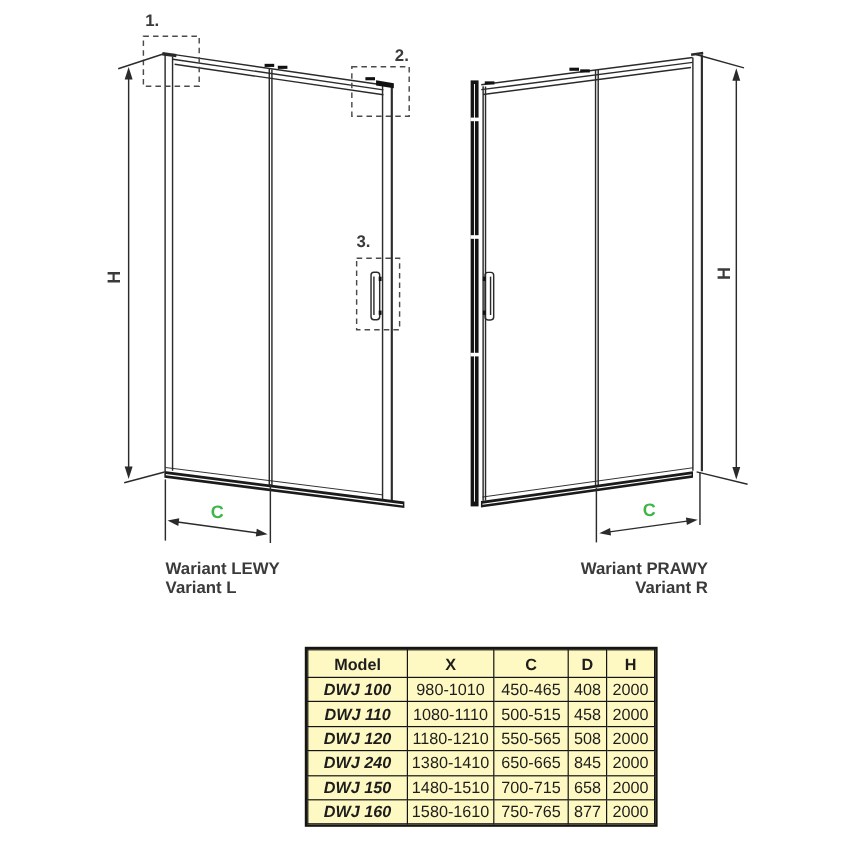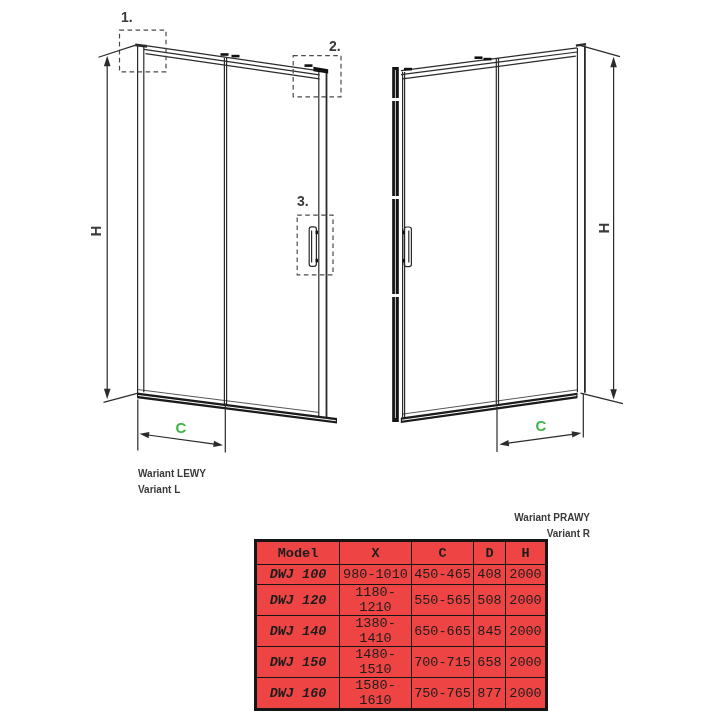--- a/index.html
+++ b/index.html
@@ -13,7 +13,7 @@
           font-weight:600;color:#3a3a3a;line-height:18px;}
   .rot{transform:rotate(-90deg);}
   .green{color:#3eb549;}
-  .caption{position:absolute;font-size:10px;font-weight:600;color:#3a3a3a;line-height:15.5px;}
+  .caption{position:absolute;font-size:14px;font-weight:600;color:#3a3a3a;line-height:15.5px;}
   .caption.right{text-align:right;}
 
   

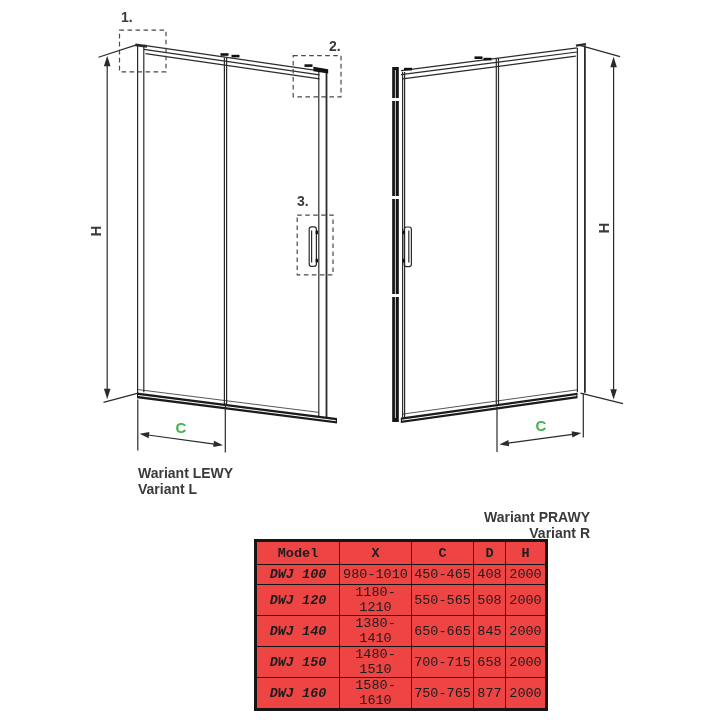--- a/index.html
+++ b/index.html
@@ -166,7 +166,7 @@
     <div>Wariant LEWY</div>
     <div>Variant L</div>
   </div>
-  <div class="caption right" style="left:440px;top:466px;width:150px;margin-top:44px;">
+  <div class="caption right" style="left:440px;top:466px;width:150px;">
     <div>Wariant PRAWY</div>
     <div>Variant R</div>
   </div>

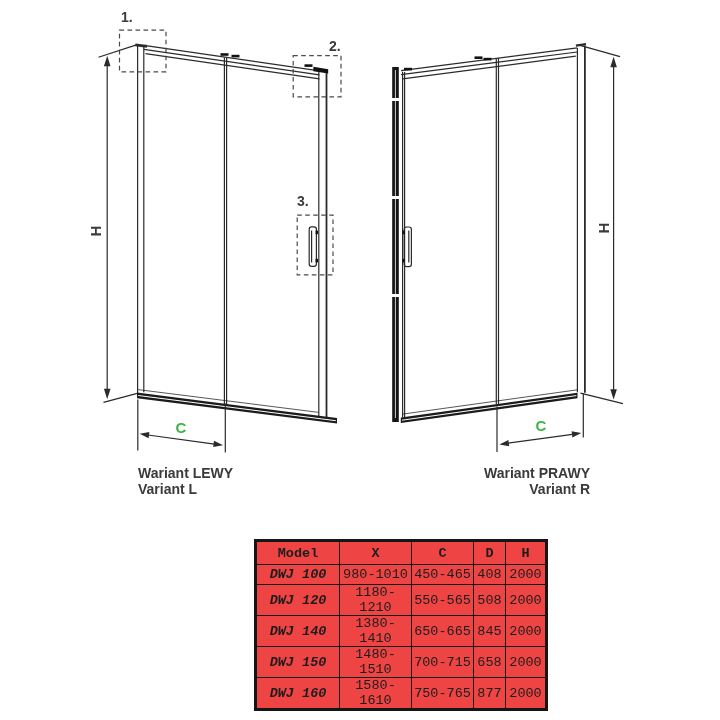--- a/index.html
+++ b/index.html
@@ -17,7 +17,7 @@
   .caption.right{text-align:right;}
 
   
-  .table-wrap{position:absolute;left:254px;top:539px;border:2.6px solid #151515;background:#ef4444;font-family:Liberation Mono, monospace;}
+  .table-wrap{position:absolute;left:254px;top:539px;border:2.6px solid #151515;background:#fef9c3;}
   table.spec{border-collapse:collapse;table-layout:fixed;}
   table.spec th, table.spec td{
     border:1.4px solid #151515;text-align:center;vertical-align:middle;

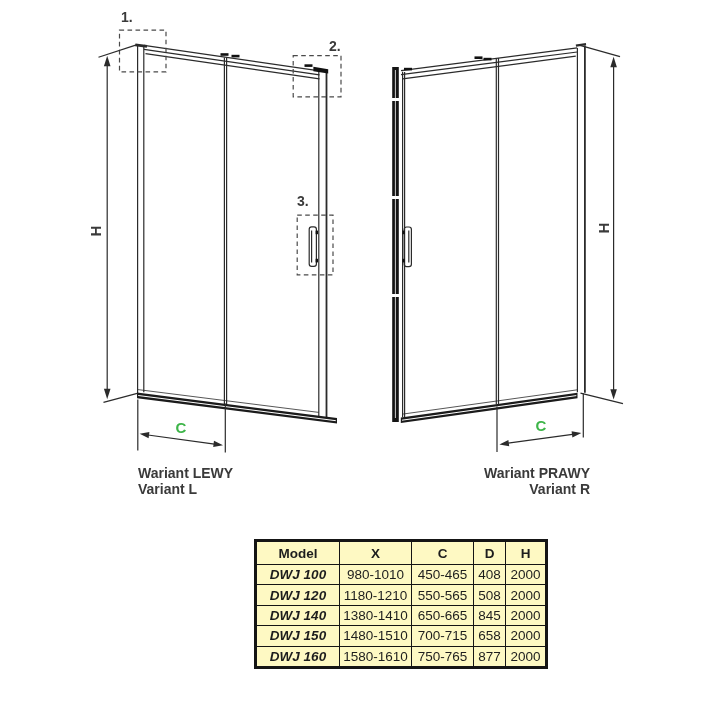--- a/index.html
+++ b/index.html
@@ -198,6 +198,13 @@
           <td>2000</td>
         </tr>
         <tr>
+          <td class="model">DWJ 110</td>
+          <td>1080-1110</td>
+          <td>500-515</td>
+          <td>458</td>
+          <td>2000</td>
+        </tr>
+        <tr>
           <td class="model">DWJ 120</td>
           <td>1180-1210</td>
           <td>550-565</td>

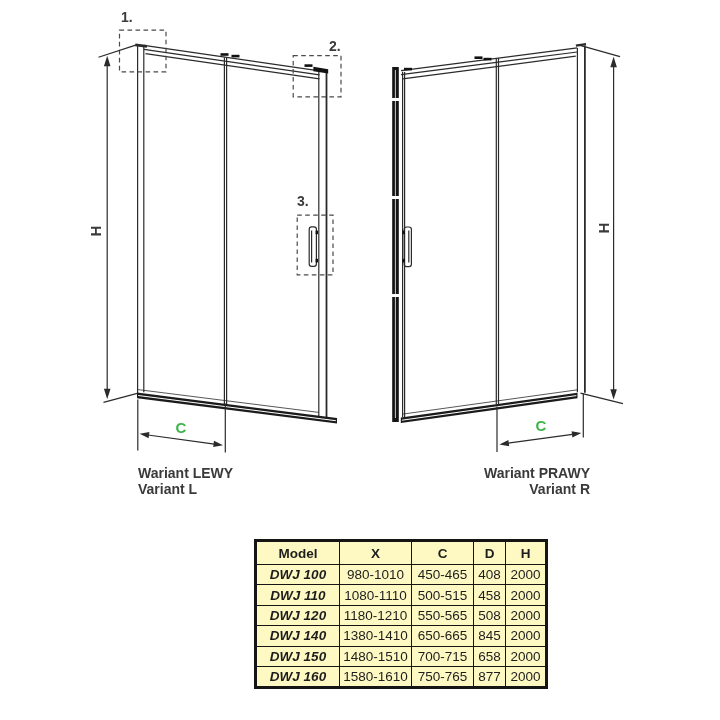--- a/index.html
+++ b/index.html
@@ -212,7 +212,7 @@
           <td>2000</td>
         </tr>
         <tr>
-          <td class="model">DWJ 140</td>
+          <td class="model">DWJ 240</td>
           <td>1380-1410</td>
           <td>650-665</td>
           <td>845</td>

